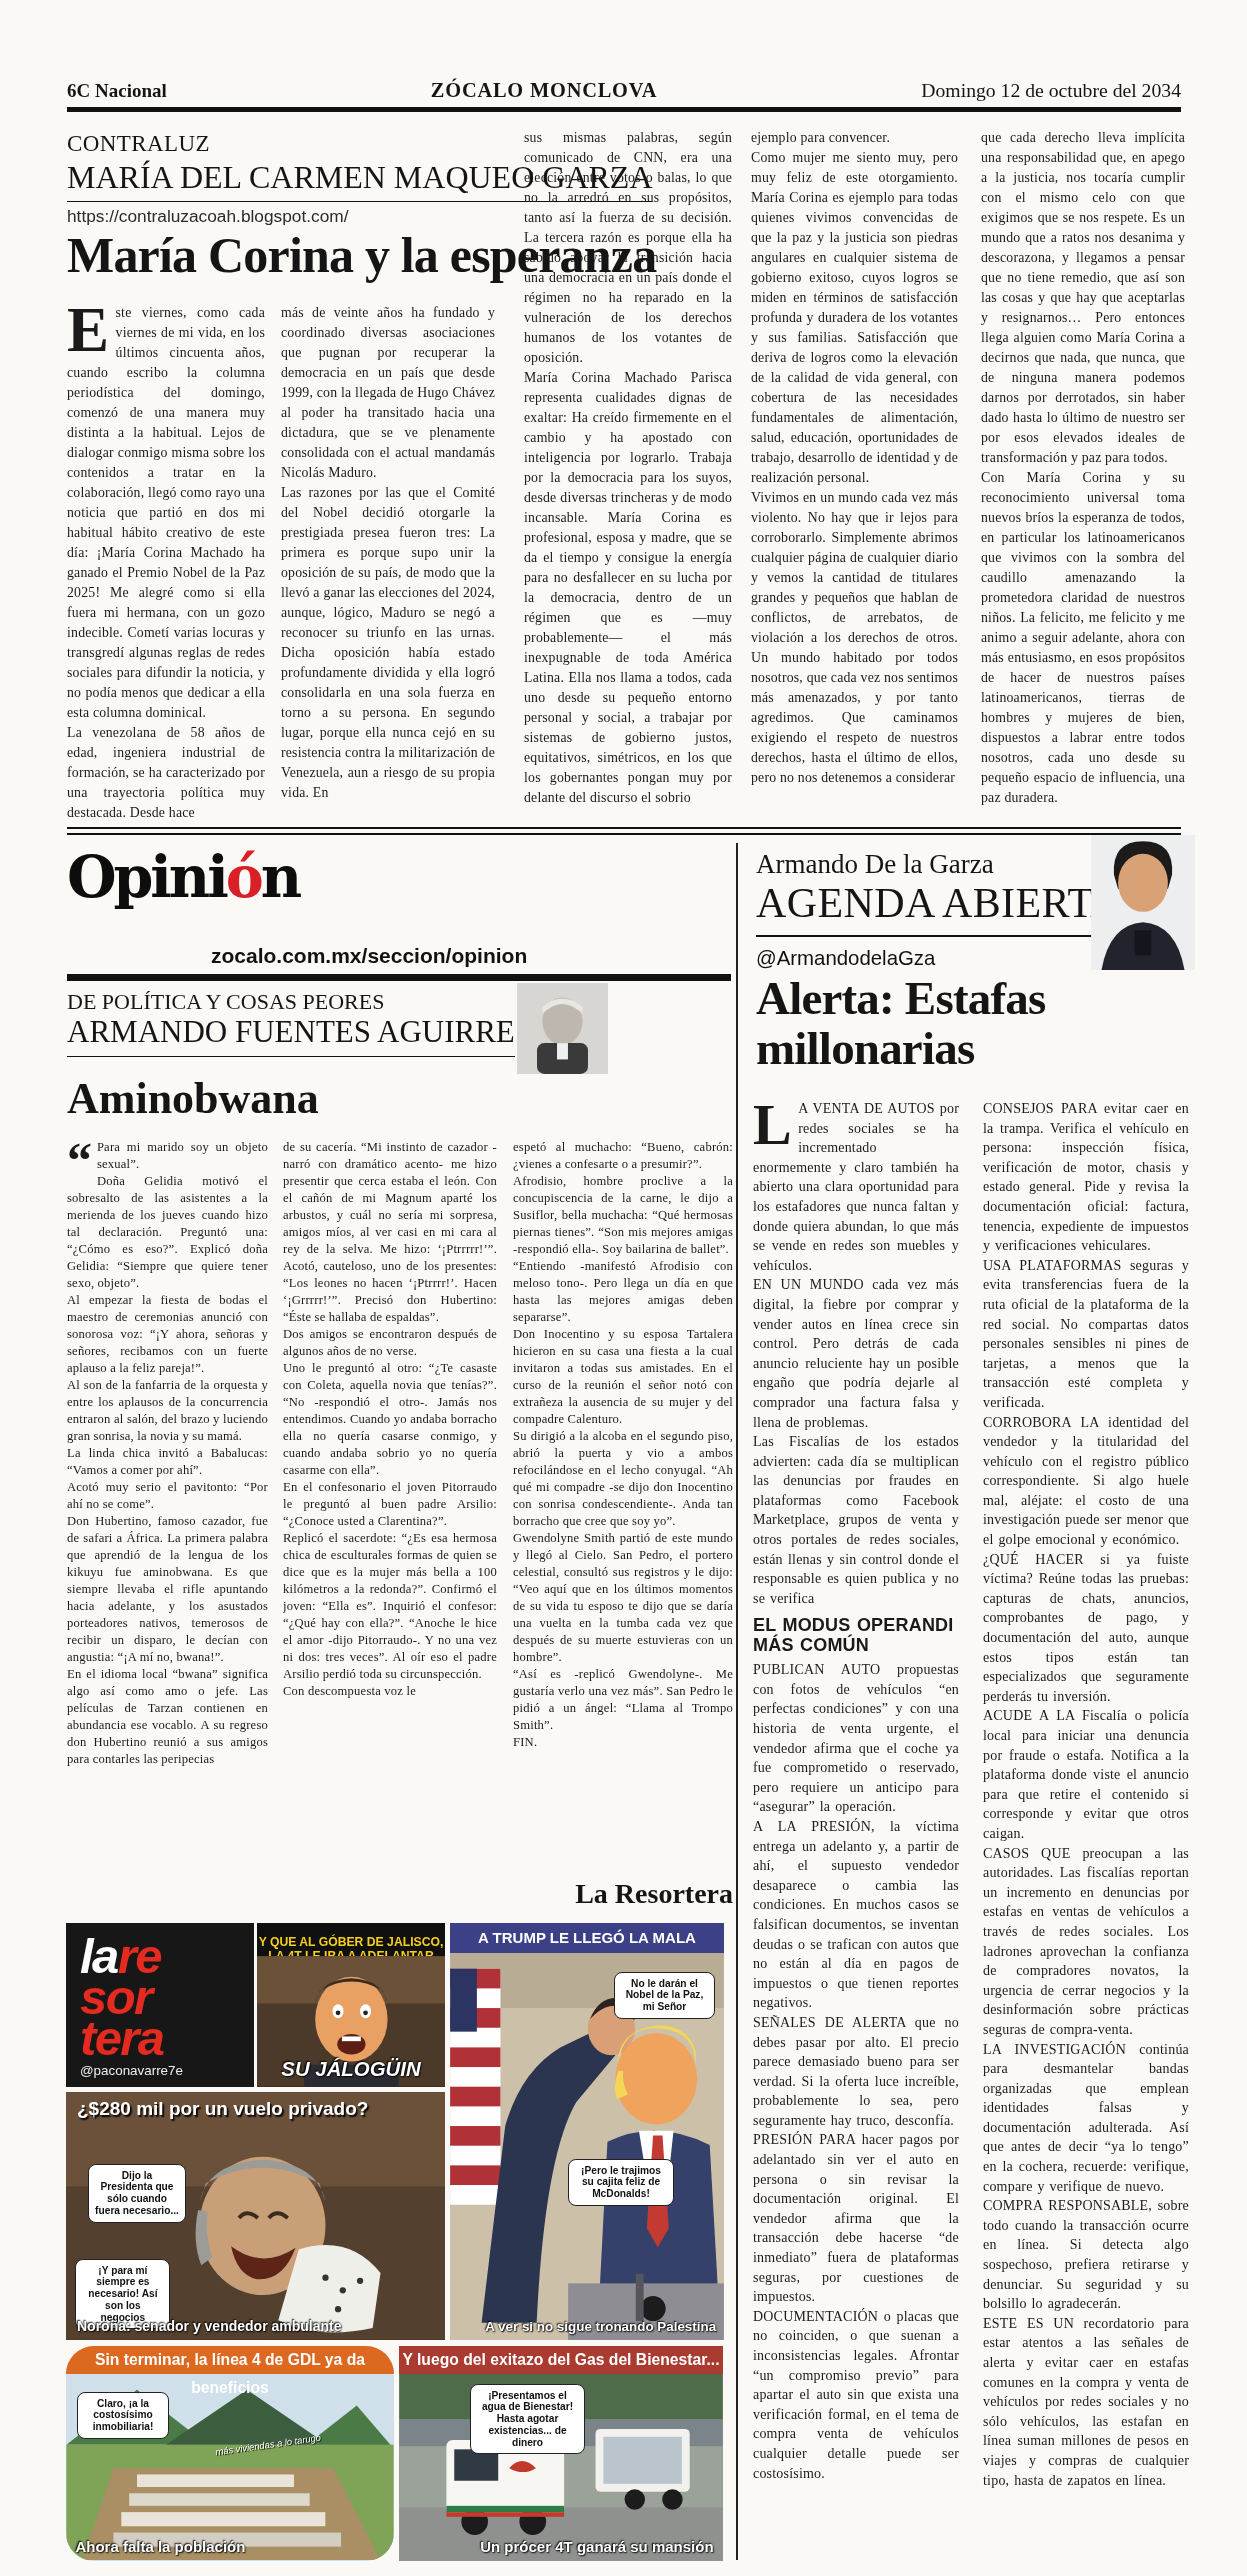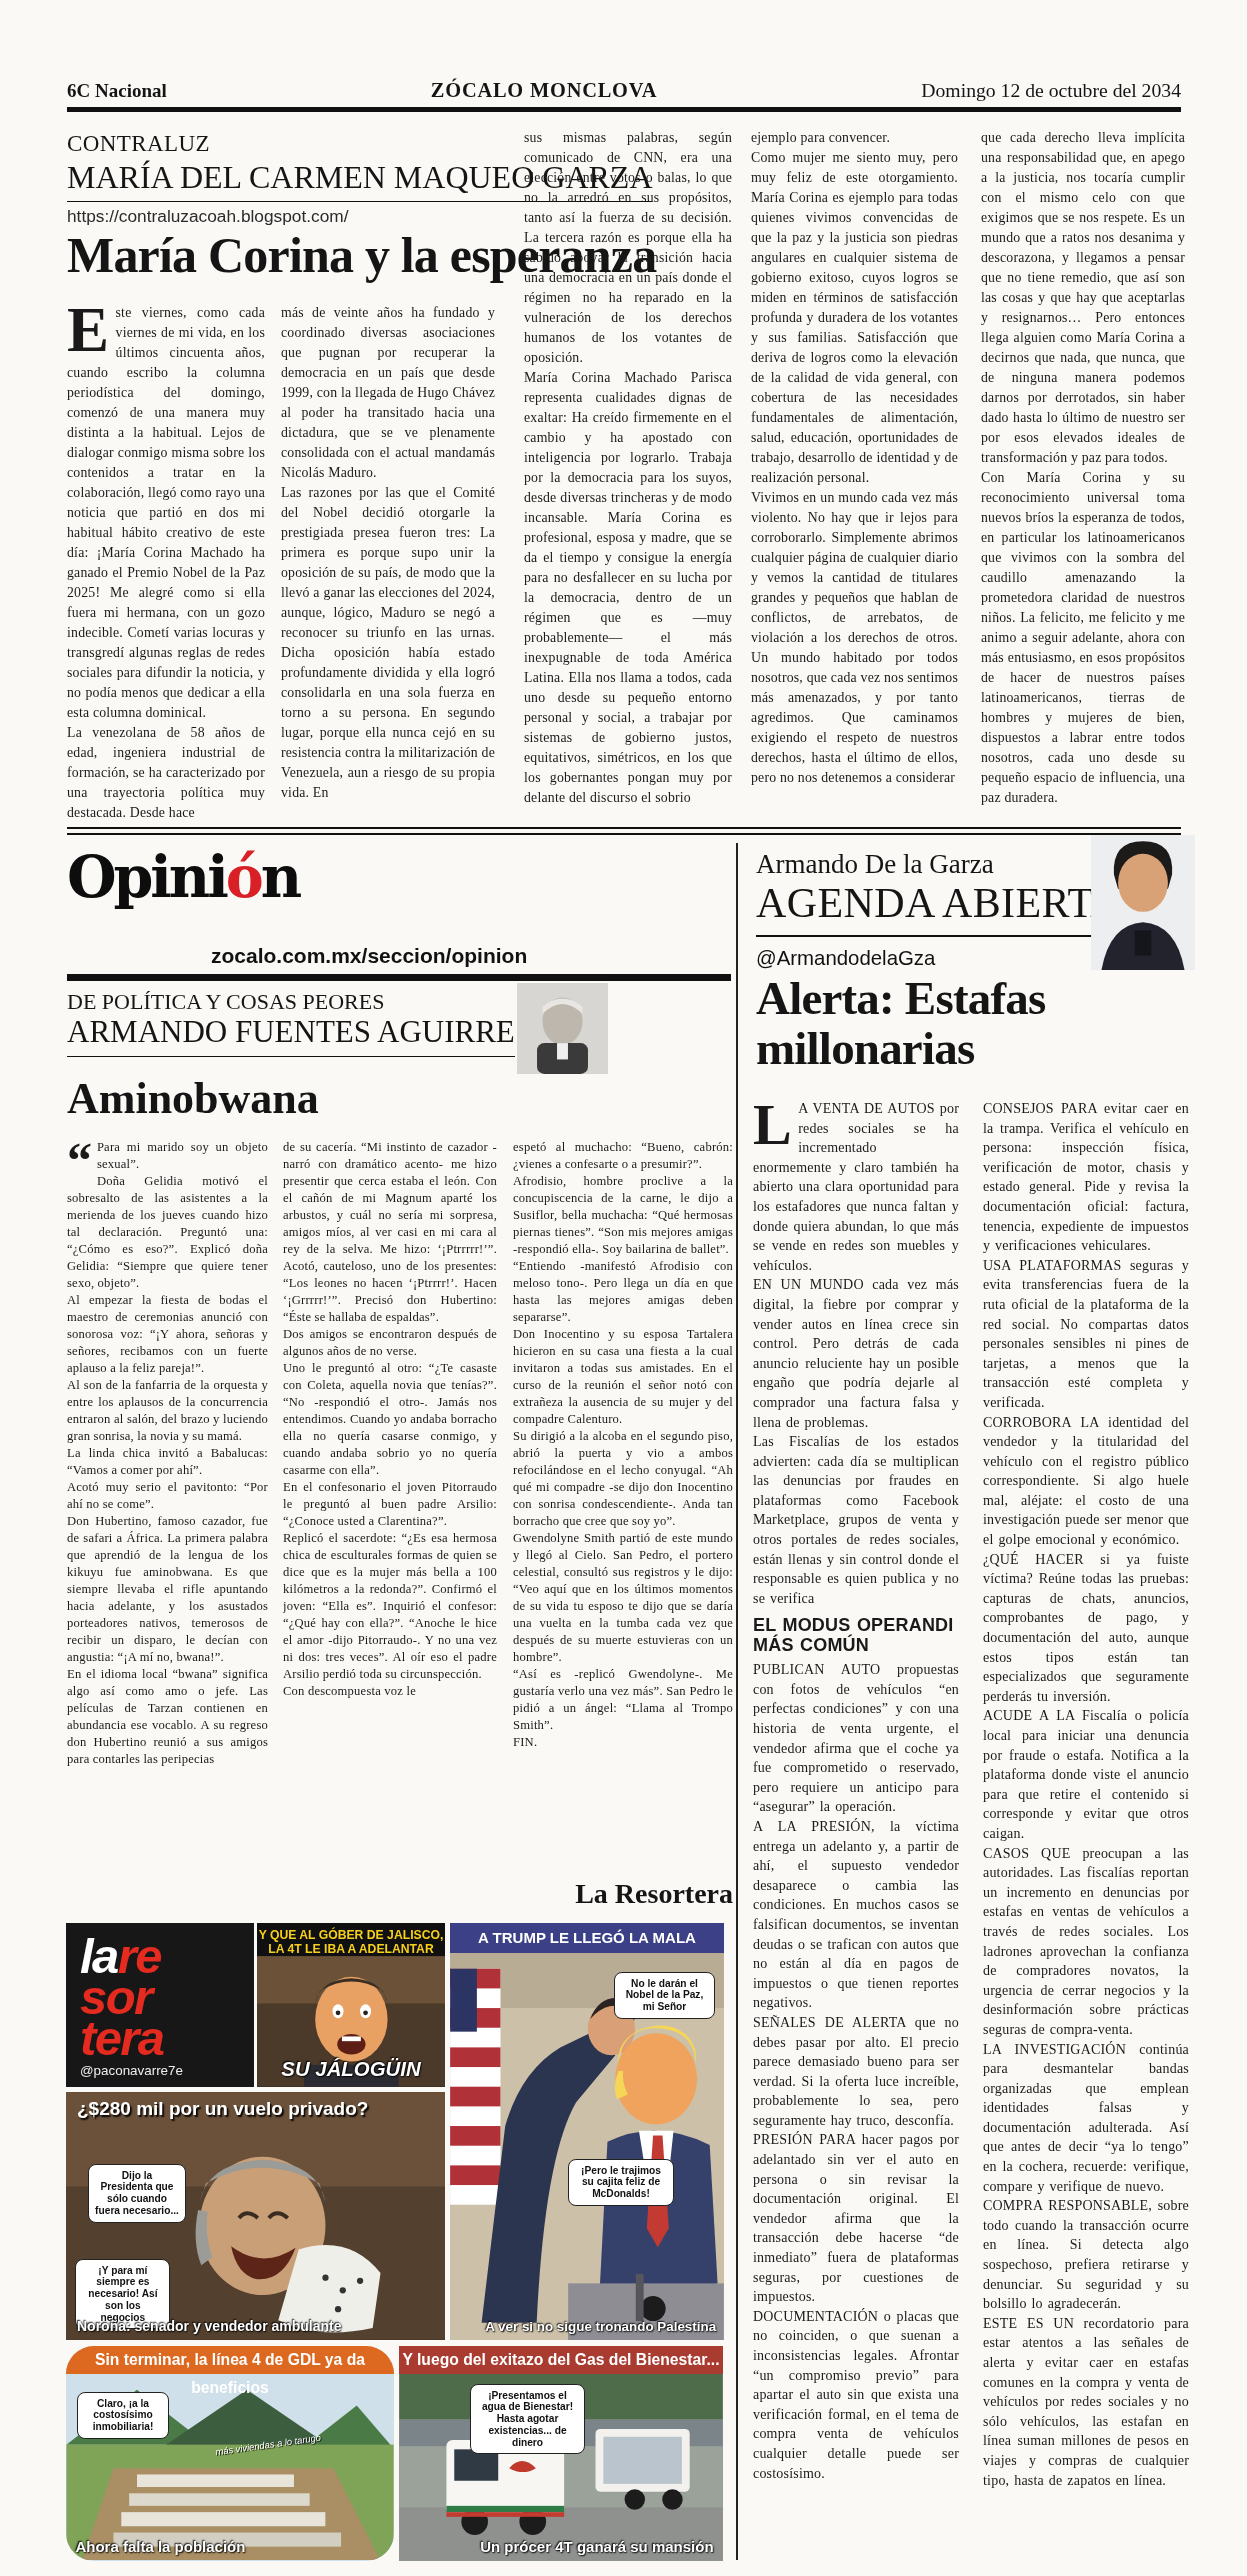--- a/index.html
+++ b/index.html
@@ -87,7 +87,7 @@
 
   #cx-jal{left:191px;top:0;width:188px;height:164px;background:#101010;}
   #cx-jal .yellow{position:absolute;left:0;top:0;width:100%;color:#f6d01c;text-align:center;
-        font-family:"Liberation Sans",sans-serif;font-weight:bold;font-size:12.2px;line-height:14px;padding-top:5px;}
+        font-family:"Liberation Sans",sans-serif;font-weight:bold;font-size:12.2px;line-height:14px;padding-top:12px;}
   #cx-jal .scene{position:absolute;left:0;top:33px;width:100%;height:131px;}
   #cx-jal .cap{left:0;right:0;bottom:6.3px;text-align:center;font-size:20.4px;font-style:italic;}
 

